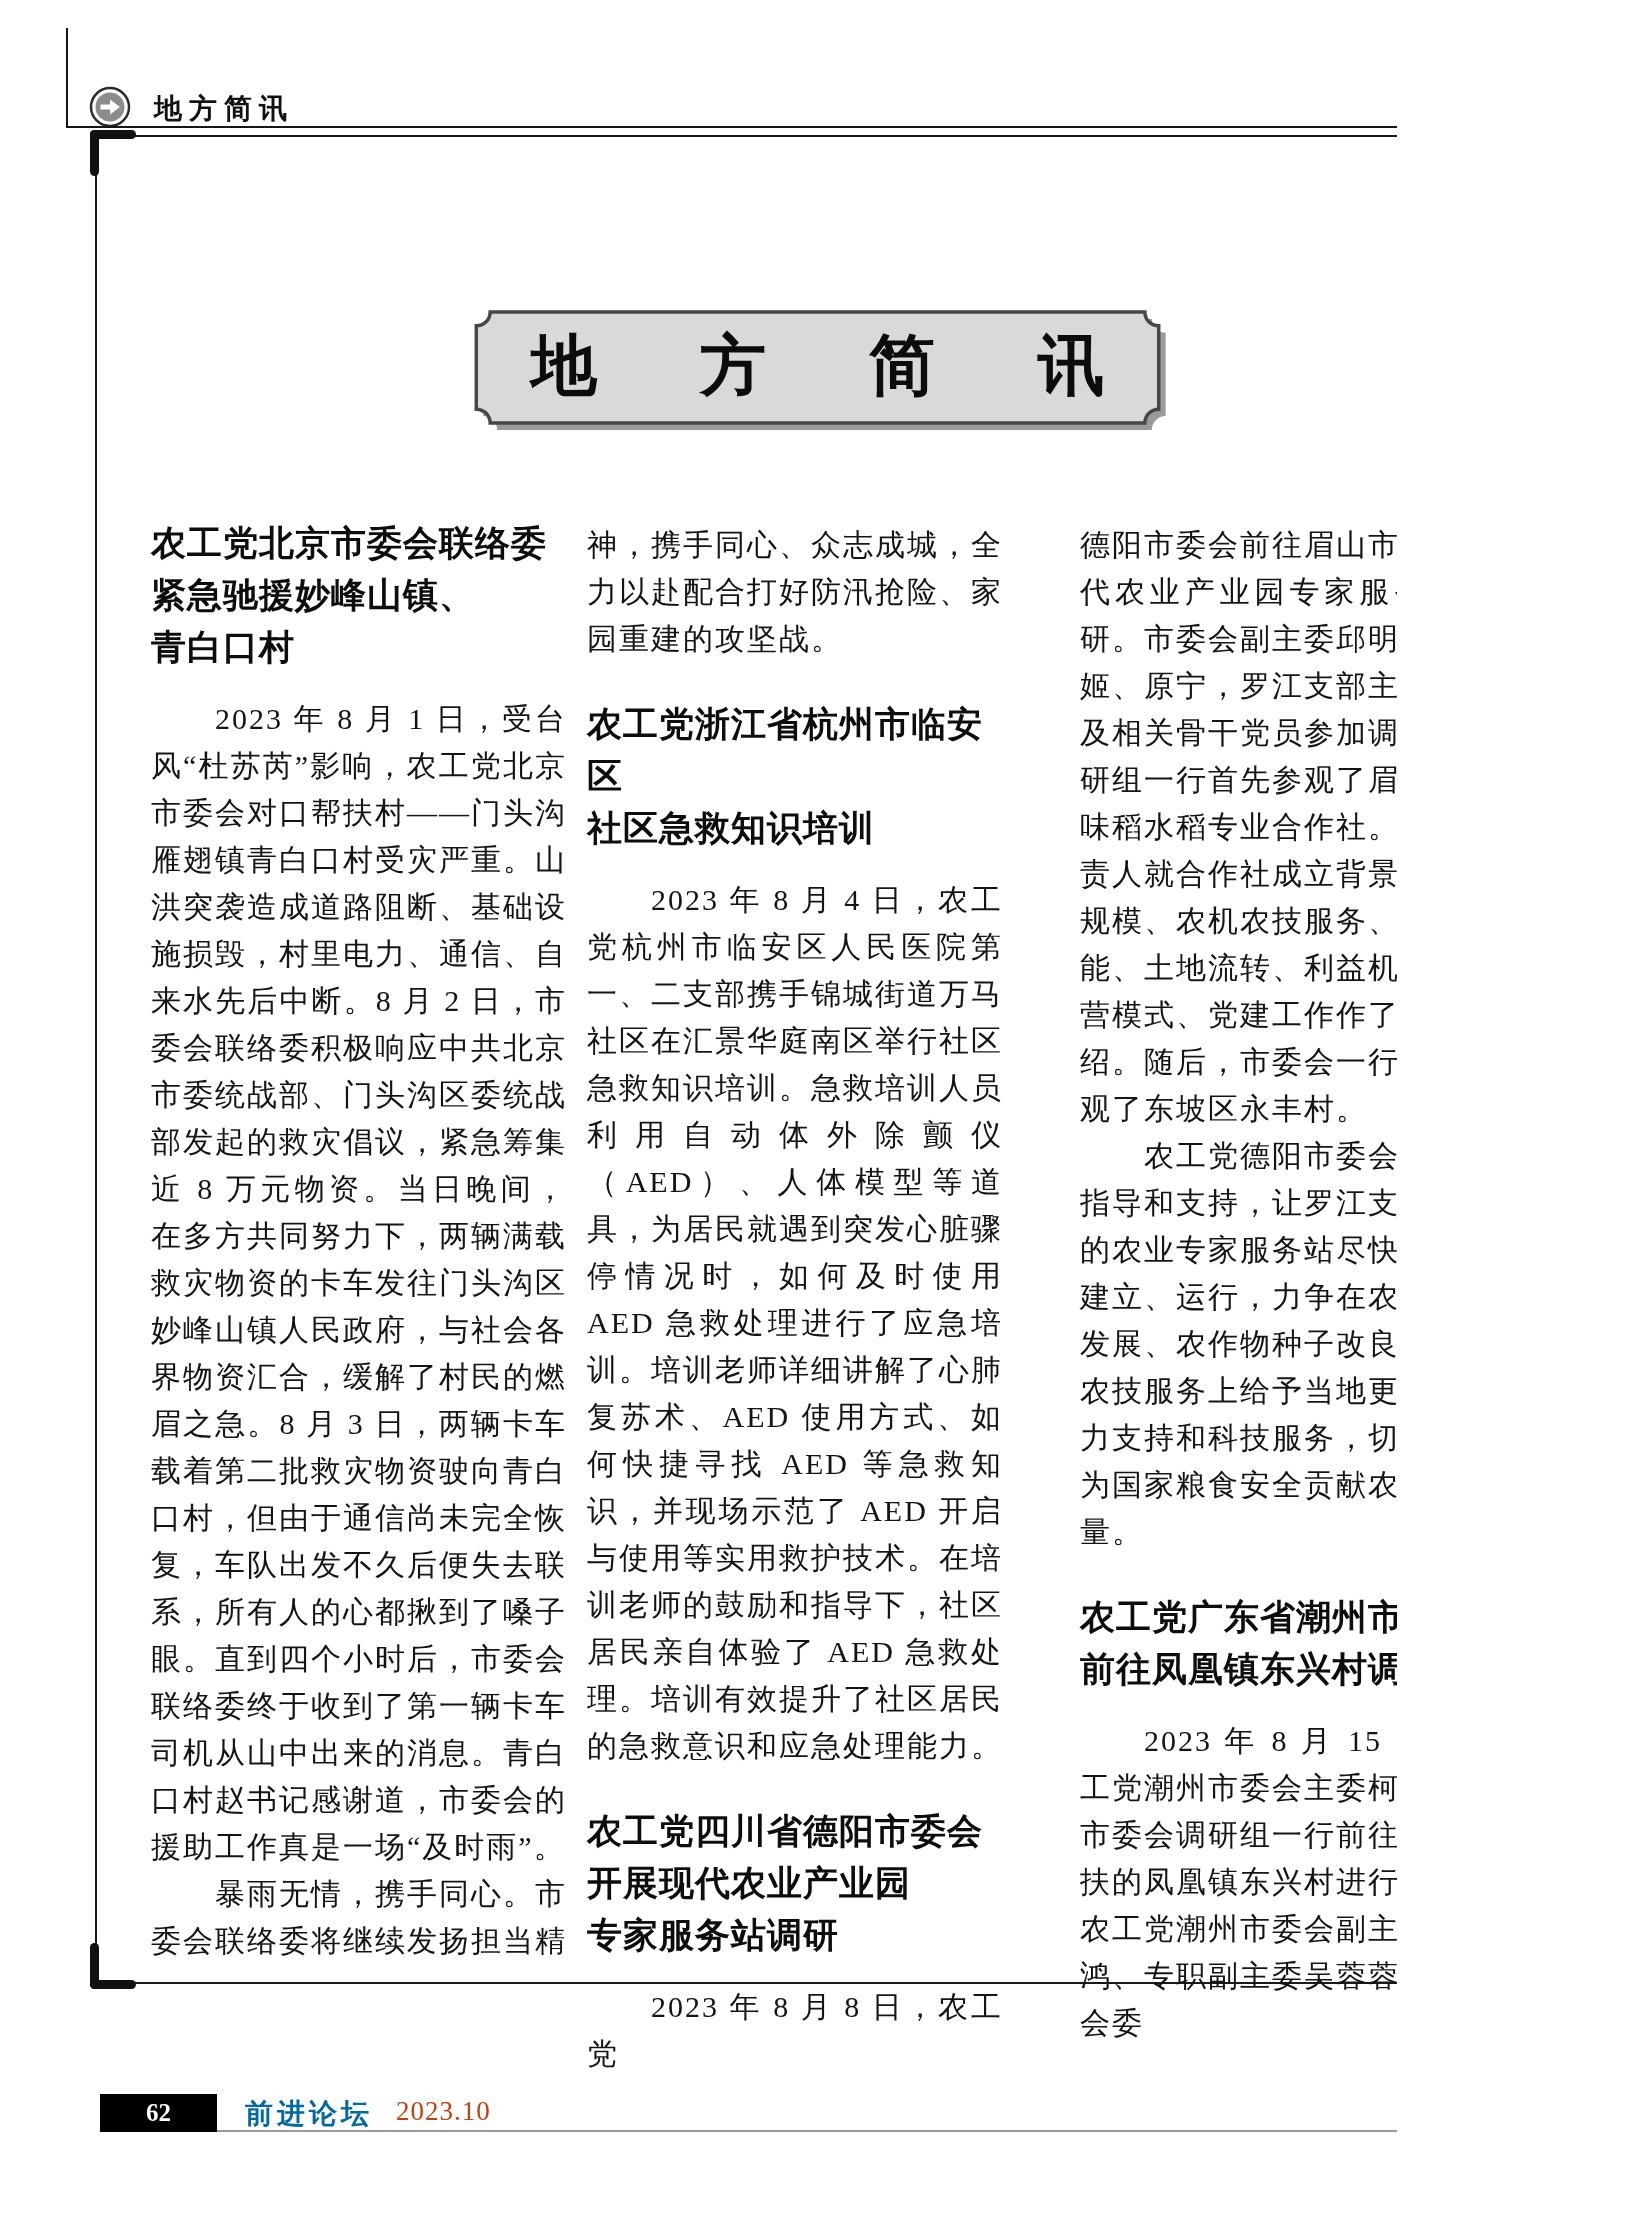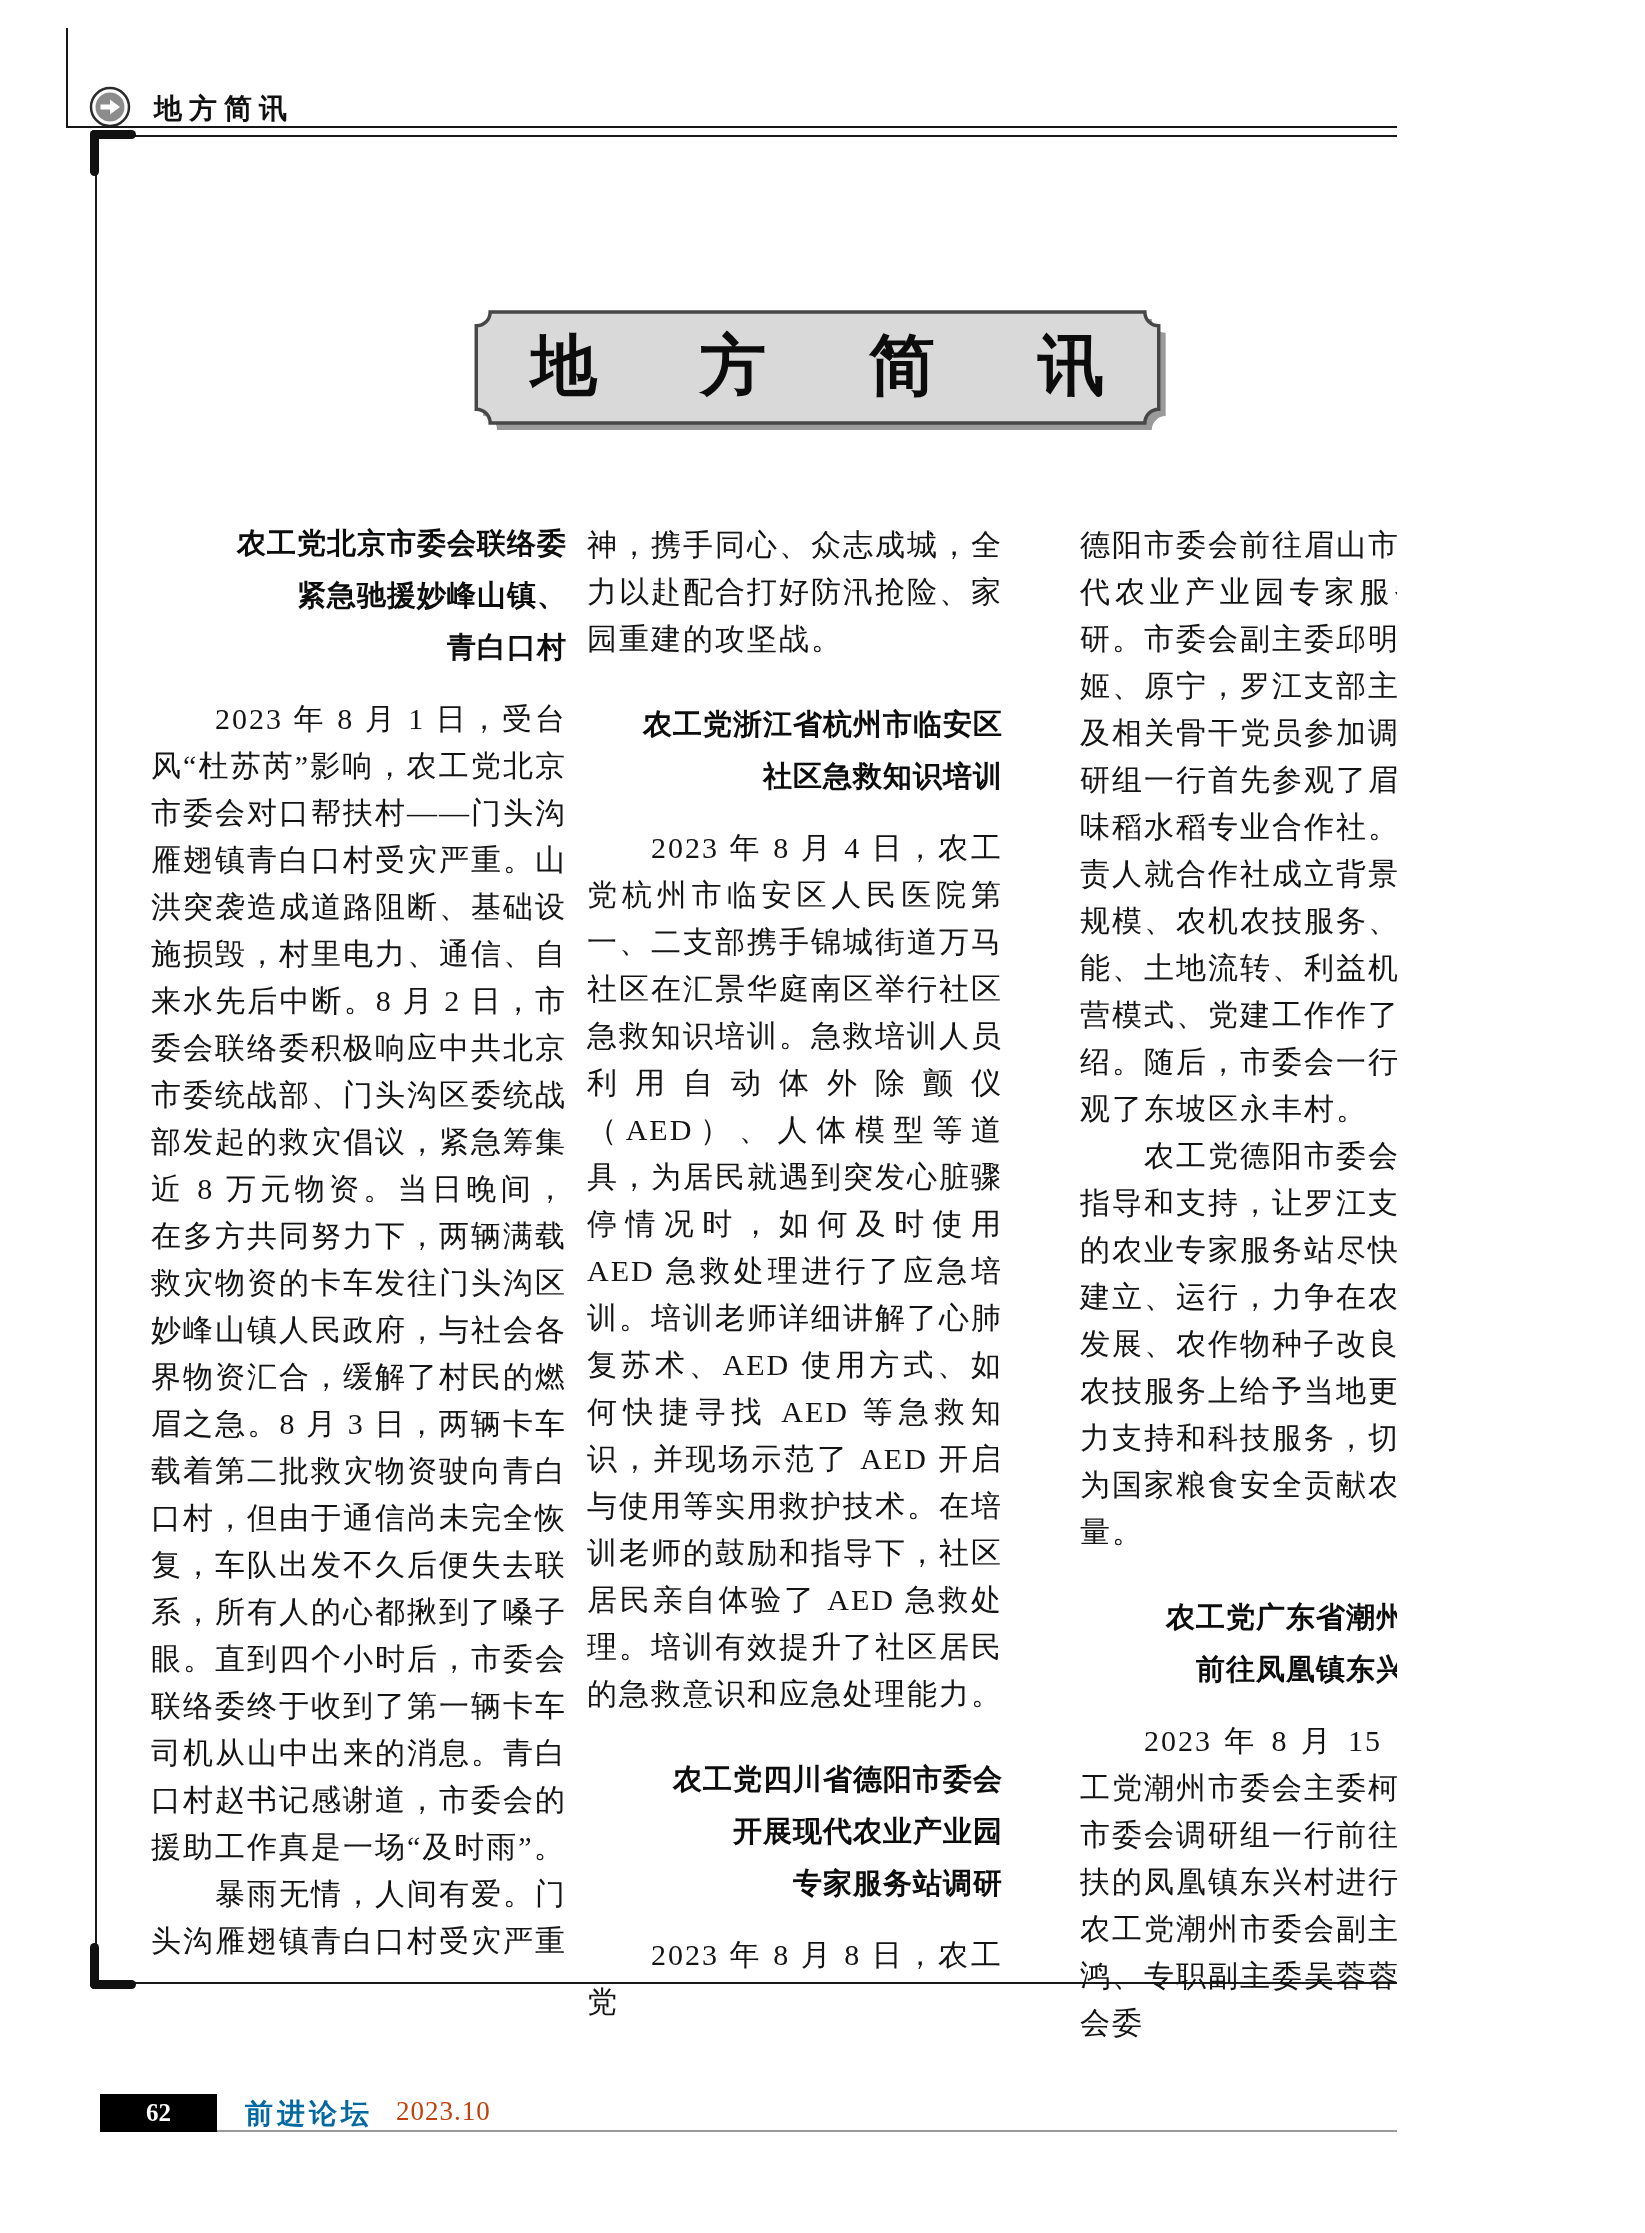--- a/index.html
+++ b/index.html
@@ -40,8 +40,8 @@
   .col.c3{left:1080px;top:521px;}
   .blk-para{text-indent:64px;margin:0;letter-spacing:2px;}
   .blk-para.cont{text-indent:0;}
-  .blk-heading{font-family:"Liberation Sans",sans-serif;font-weight:bold;font-size:29px;
-               line-height:52px;text-align:right;margin:36px 0 22px;letter-spacing:1px;color:#0d0d0d;}
+  .blk-heading{font-family:"Liberation Sans",sans-serif;font-weight:bold;font-size:35px;
+               line-height:52px;text-align:left;margin:36px 0 22px;letter-spacing:1px;color:#0d0d0d;}
   .blk-heading:first-child{margin-top:0;}
 
   

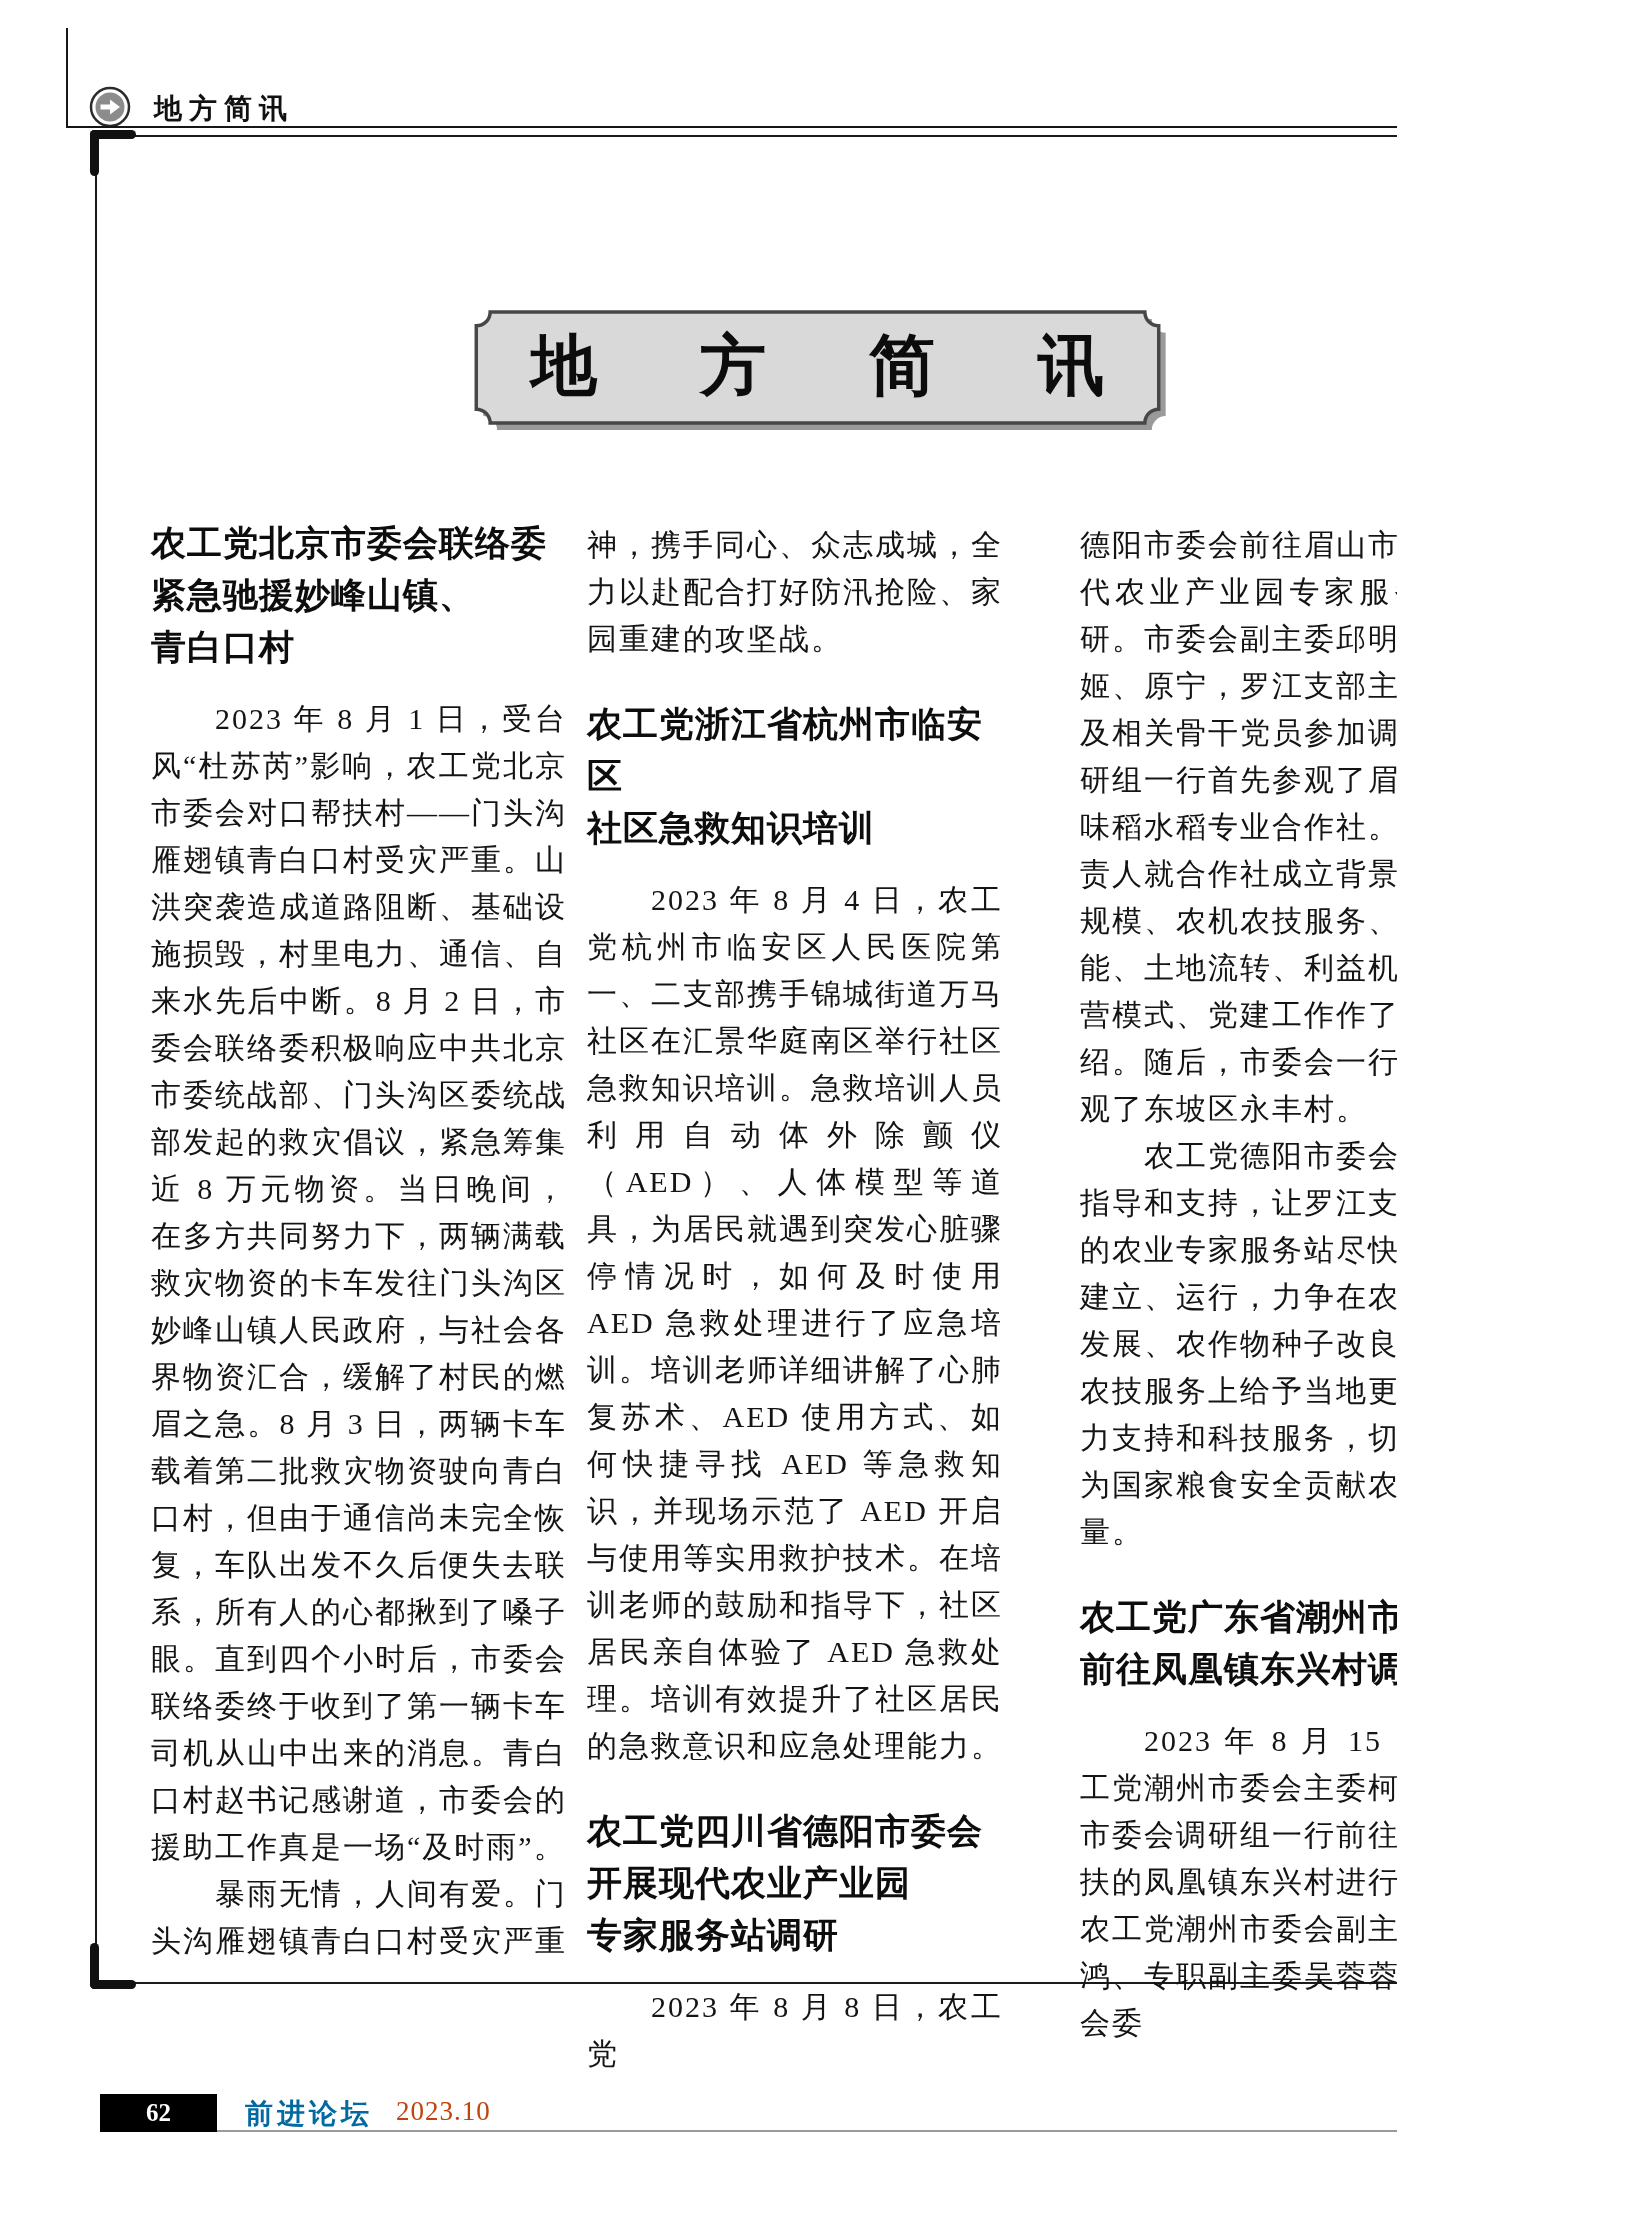--- a/index.html
+++ b/index.html
@@ -92,7 +92,7 @@
           <div class="h-line">青白口村</div>
         </div>
         <div class="blk-para">2023 年 8 月 1 日，受台风“杜苏芮”影响，农工党北京市委会对口帮扶村——门头沟雁翅镇青白口村受灾严重。山洪突袭造成道路阻断、基础设施损毁，村里电力、通信、自来水先后中断。8 月 2 日，市委会联络委积极响应中共北京市委统战部、门头沟区委统战部发起的救灾倡议，紧急筹集近 8 万元物资。当日晚间，在多方共同努力下，两辆满载救灾物资的卡车发往门头沟区妙峰山镇人民政府，与社会各界物资汇合，缓解了村民的燃眉之急。8 月 3 日，两辆卡车载着第二批救灾物资驶向青白口村，但由于通信尚未完全恢复，车队出发不久后便失去联系，所有人的心都揪到了嗓子眼。直到四个小时后，市委会联络委终于收到了第一辆卡车司机从山中出来的消息。青白口村赵书记感谢道，市委会的援助工作真是一场“及时雨”。</div>
-        <div class="blk-para">暴雨无情，人间有爱。门头沟雁翅镇青白口村受灾严重</div>
+        <div class="blk-para">暴雨无情，携手同心。市委会联络委将继续发扬担当精</div>
       </div>
       <div class="col c2">
         <div class="blk-para cont">神，携手同心、众志成城，全力以赴配合打好防汛抢险、家园重建的攻坚战。</div>

